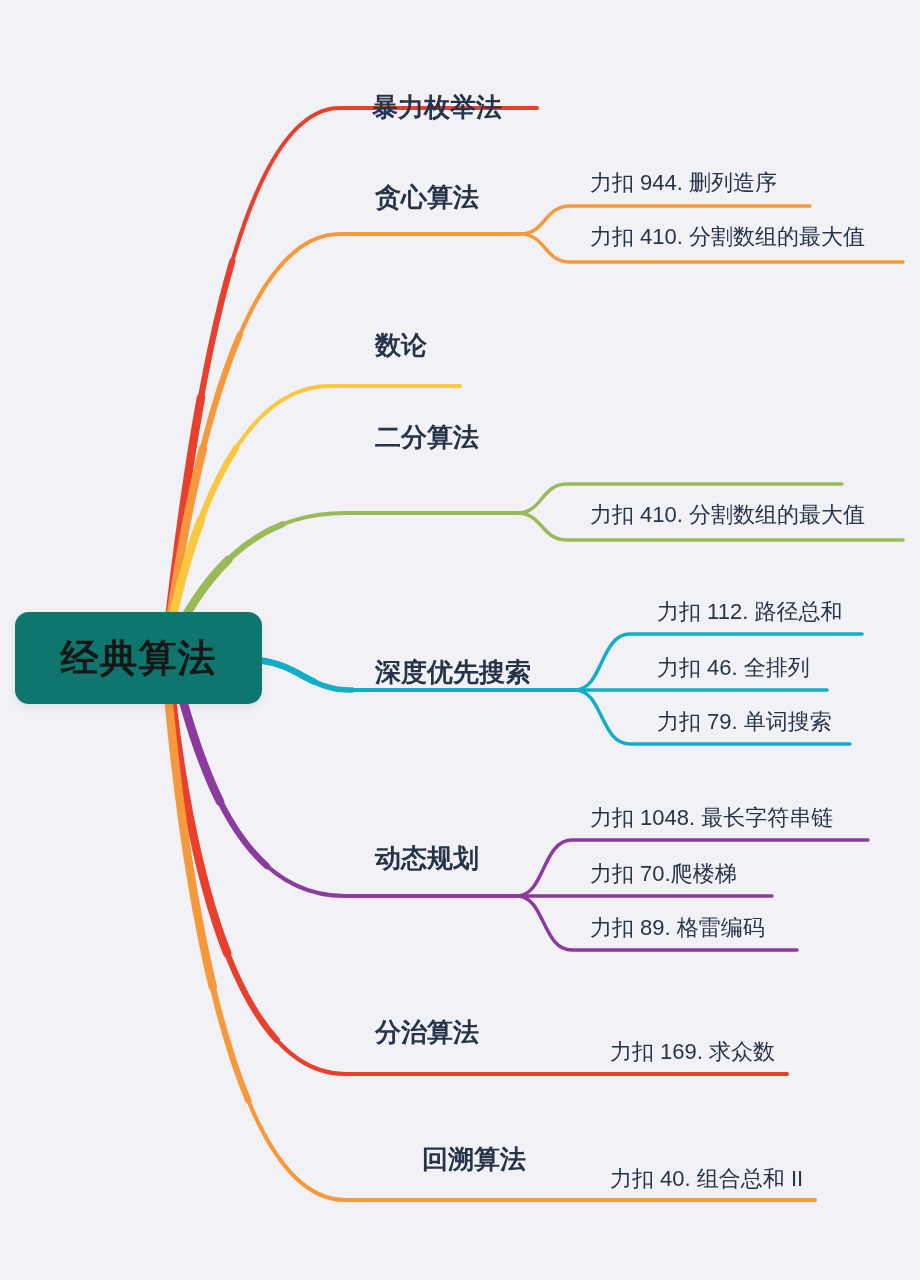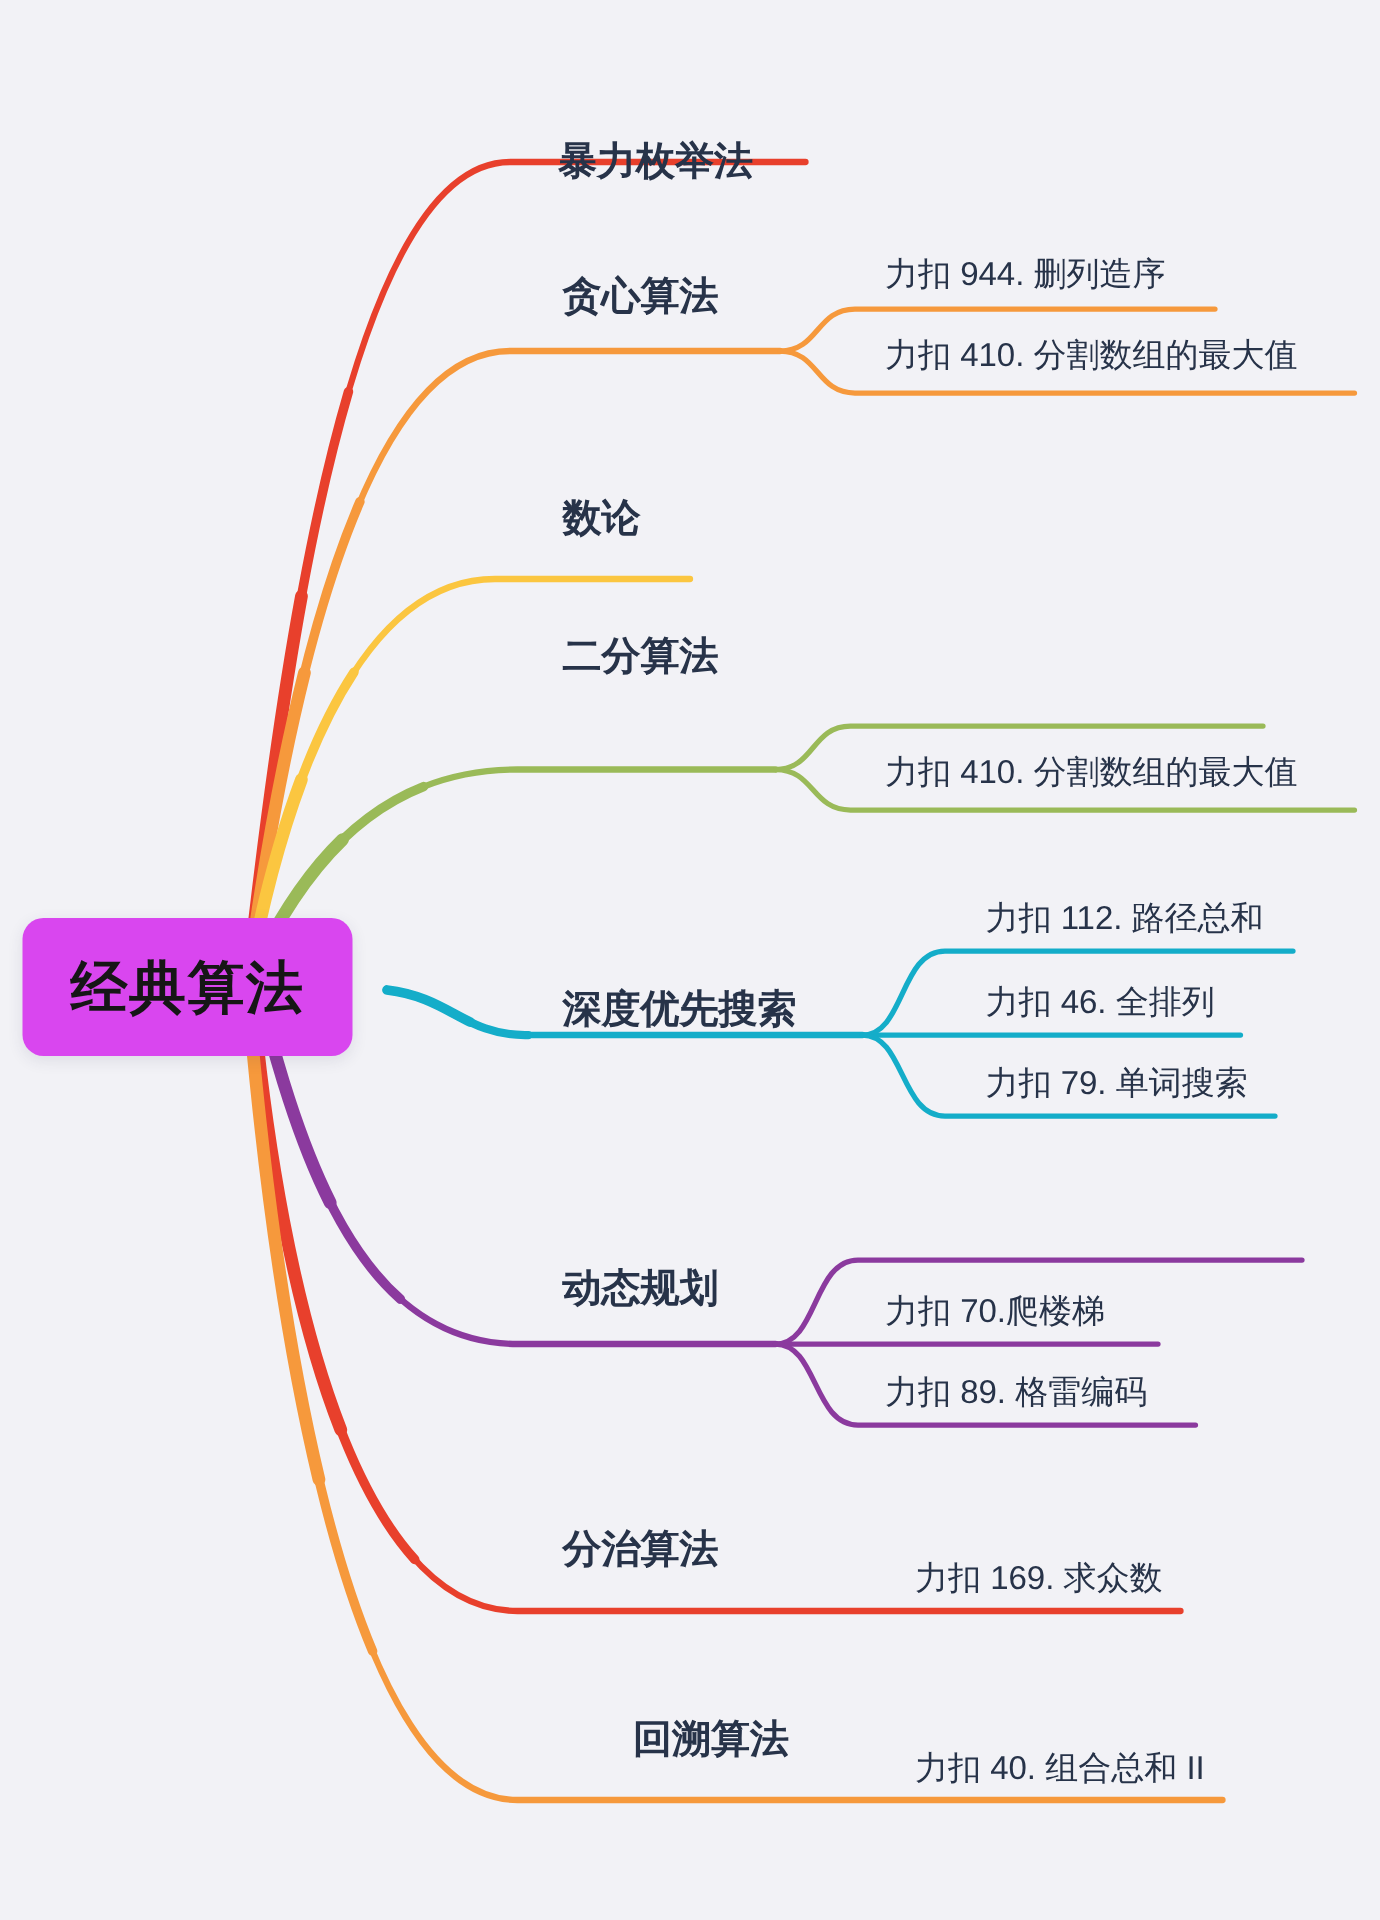--- a/index.html
+++ b/index.html
@@ -22,8 +22,8 @@
   .branch-label{font-size:26px;font-weight:700;}
   .child-label{font-size:22px;font-weight:400;}
   .root-node{
-    position:absolute;left:15px;top:612px;width:220px;height:92px;
-    background:#d946ef;border-radius:14px;
+    position:absolute;left:15px;top:612px;width:247px;height:92px;
+    background:#0f766e;border-radius:14px;
     box-shadow:0 3px 10px rgba(50,50,90,0.10);
     display:flex;align-items:center;justify-content:center;
   }

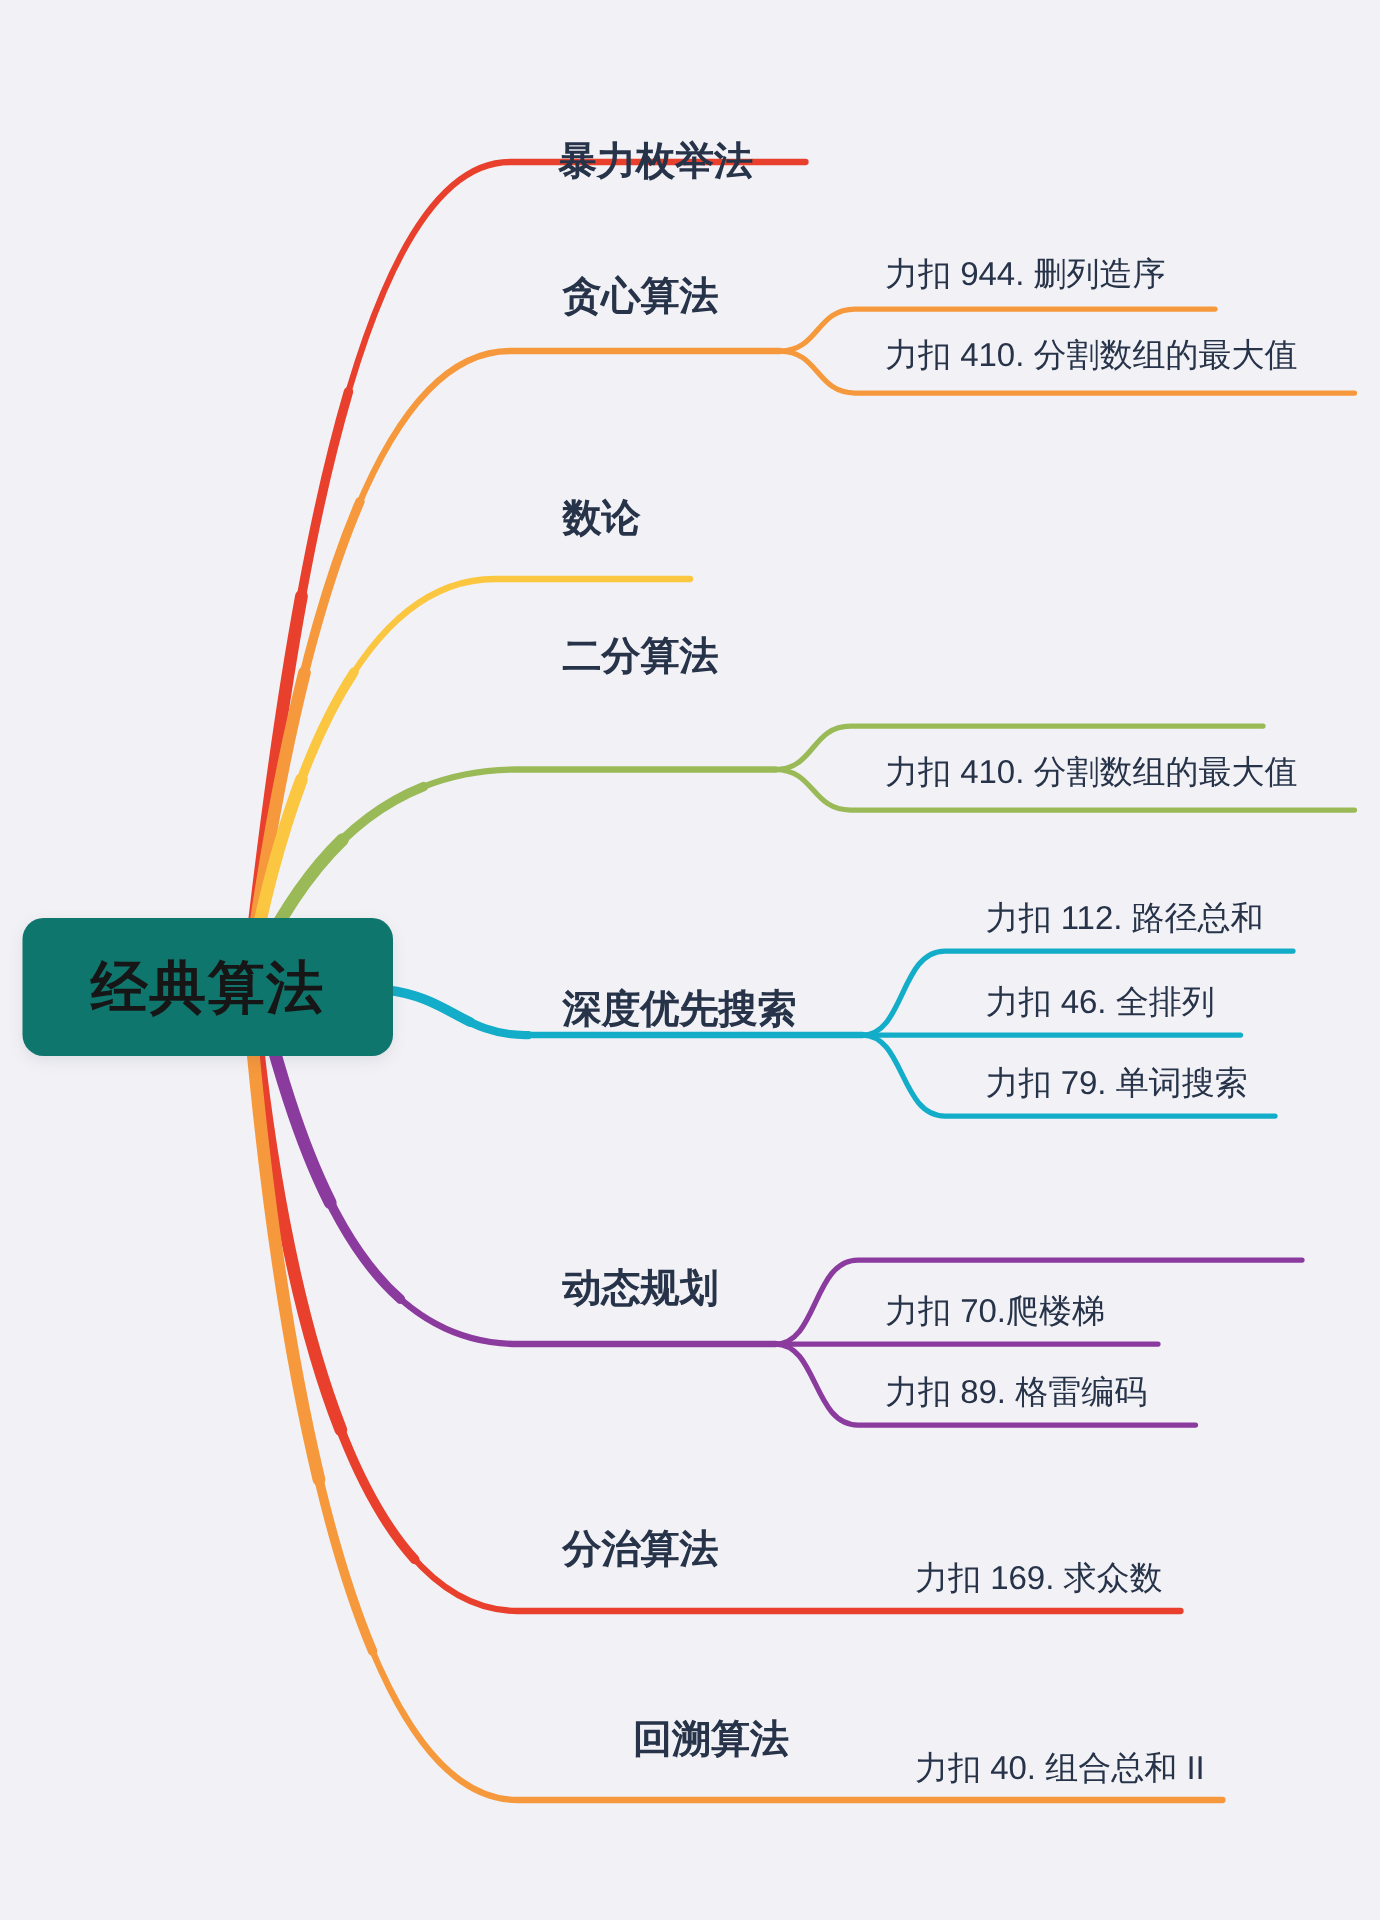--- a/index.html
+++ b/index.html
@@ -117,6 +117,7 @@
   <div class="label child-label" style="left:657px;top:599px;">力扣 112. 路径总和</div>
   <div class="label child-label" style="left:657px;top:655px;">力扣 46. 全排列</div>
   <div class="label child-label" style="left:657px;top:709px;">力扣 79. 单词搜索</div>
+  <div class="label child-label" style="left:590px;top:805px;">力扣 1048. 最长字符串链</div>
   <div class="label child-label" style="left:590px;top:861px;">力扣 70.爬楼梯</div>
   <div class="label child-label" style="left:590px;top:915px;">力扣 89. 格雷编码</div>
   <div class="label child-label" style="left:610px;top:1039px;">力扣 169. 求众数</div>

